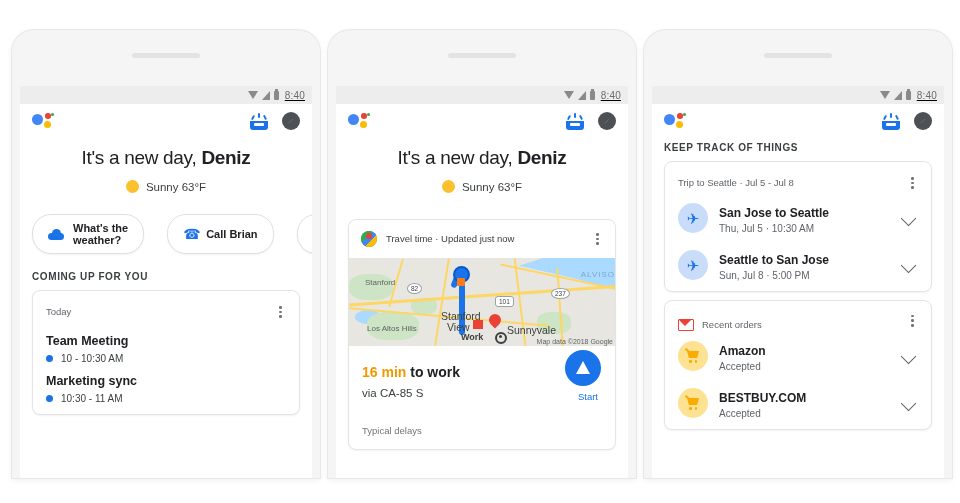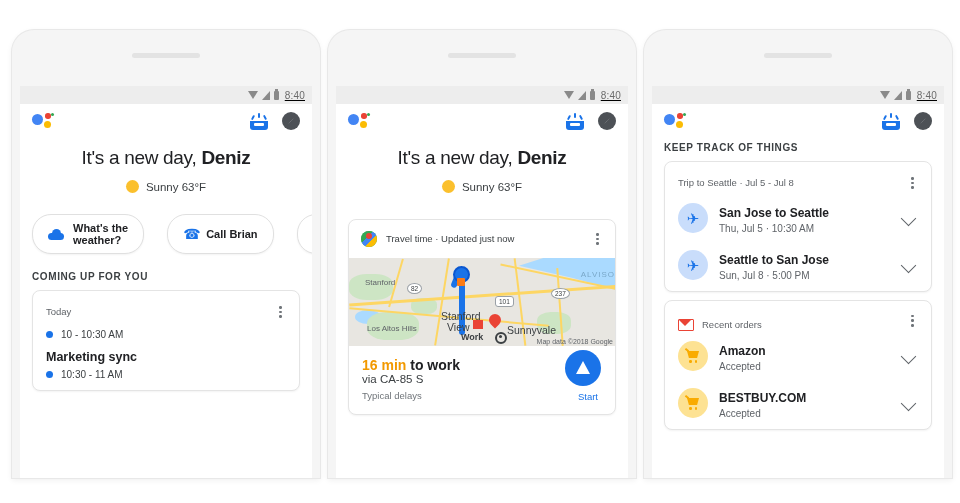--- a/index.html
+++ b/index.html
@@ -297,6 +297,7 @@
             </span>
         </div>
         <div class="event">
+          <div class="event-title">Team Meeting</div>
           <div class="event-time">
             <span class="dot-blue"></span>
             <span>10 - 10:30 AM</span>

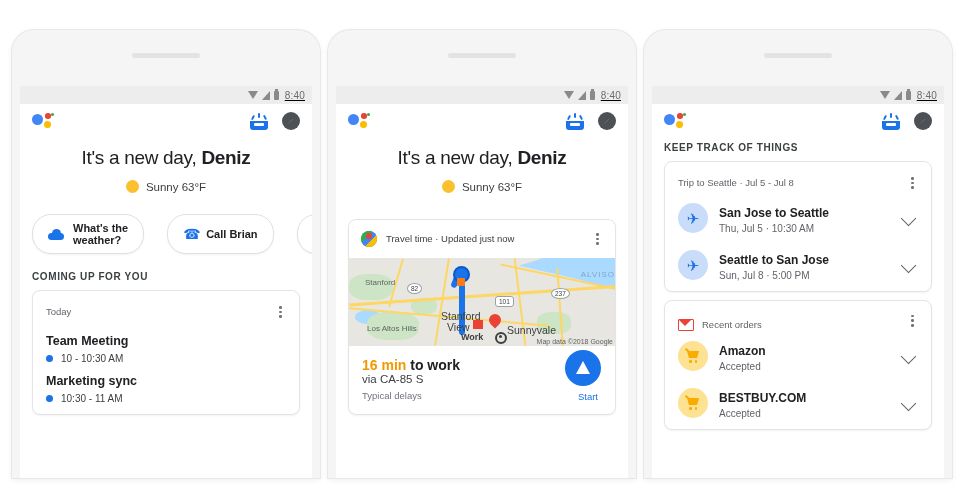--- a/index.html
+++ b/index.html
@@ -183,7 +183,7 @@
   }
   .map .attrib{position:absolute;right:2px;bottom:1px;font-size:7px;color:#5f6368;}
 
-  .travel-body{padding:11px 13px 13px 13px;position:relative;}
+  .travel-body{padding:18px 13px 13px 13px;position:relative;}
   .travel-main{font-size:14px;font-weight:700;color:#202124;}
   .travel-main .mins{color:#f29900;}
   .travel-via{font-size:11.5px;color:#3c4043;margin-top:0;}

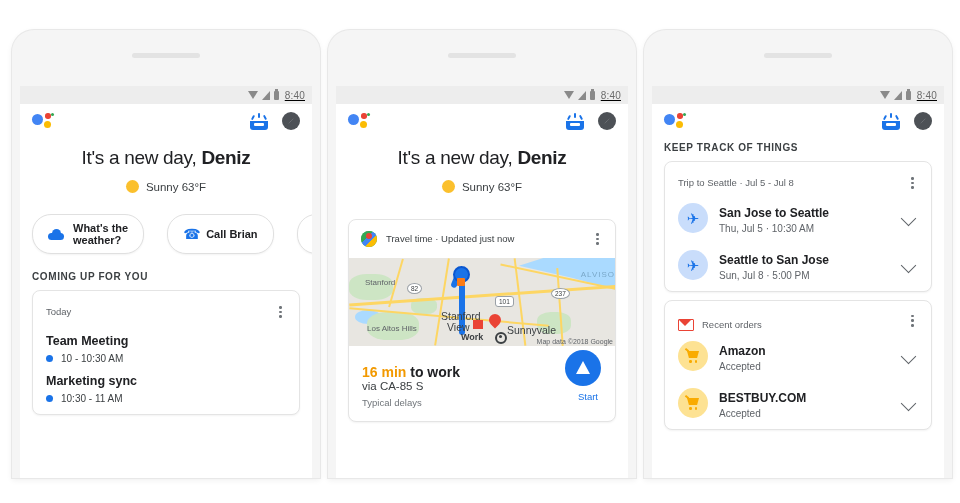--- a/index.html
+++ b/index.html
@@ -186,7 +186,7 @@
   .travel-body{padding:18px 13px 13px 13px;position:relative;}
   .travel-main{font-size:14px;font-weight:700;color:#202124;}
   .travel-main .mins{color:#f29900;}
-  .travel-via{font-size:11.5px;color:#3c4043;margin-top:0;}
+  .travel-via{font-size:11.5px;color:#3c4043;margin-top:7px;}
   .travel-delay{font-size:9.5px;color:#70757a;margin-top:5px;}
   .fab{
     position:absolute;right:14px;top:4px;width:36px;height:36px;border-radius:50%;

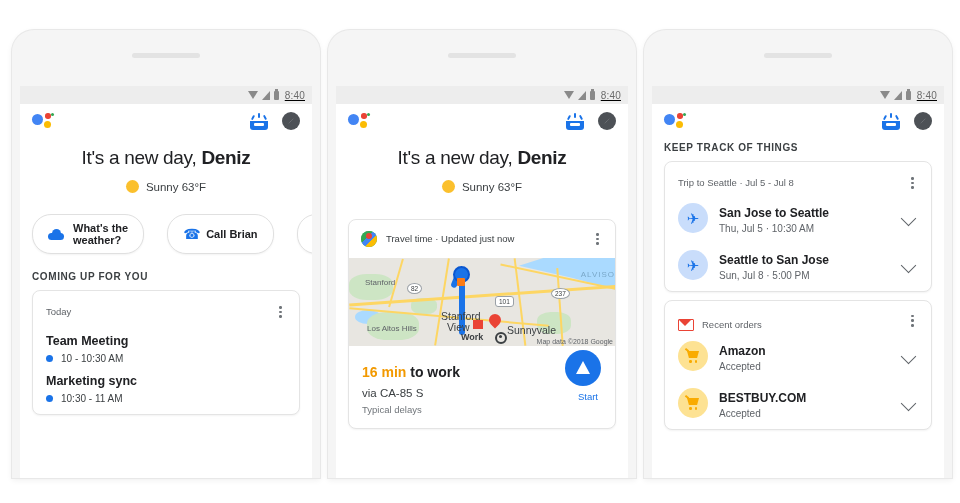--- a/index.html
+++ b/index.html
@@ -187,7 +187,7 @@
   .travel-main{font-size:14px;font-weight:700;color:#202124;}
   .travel-main .mins{color:#f29900;}
   .travel-via{font-size:11.5px;color:#3c4043;margin-top:7px;}
-  .travel-delay{font-size:9.5px;color:#70757a;margin-top:5px;}
+  .travel-delay{font-size:9.5px;color:#70757a;margin-top:26px;}
   .fab{
     position:absolute;right:14px;top:4px;width:36px;height:36px;border-radius:50%;
     background:#1a73e8;display:flex;align-items:center;justify-content:center;

